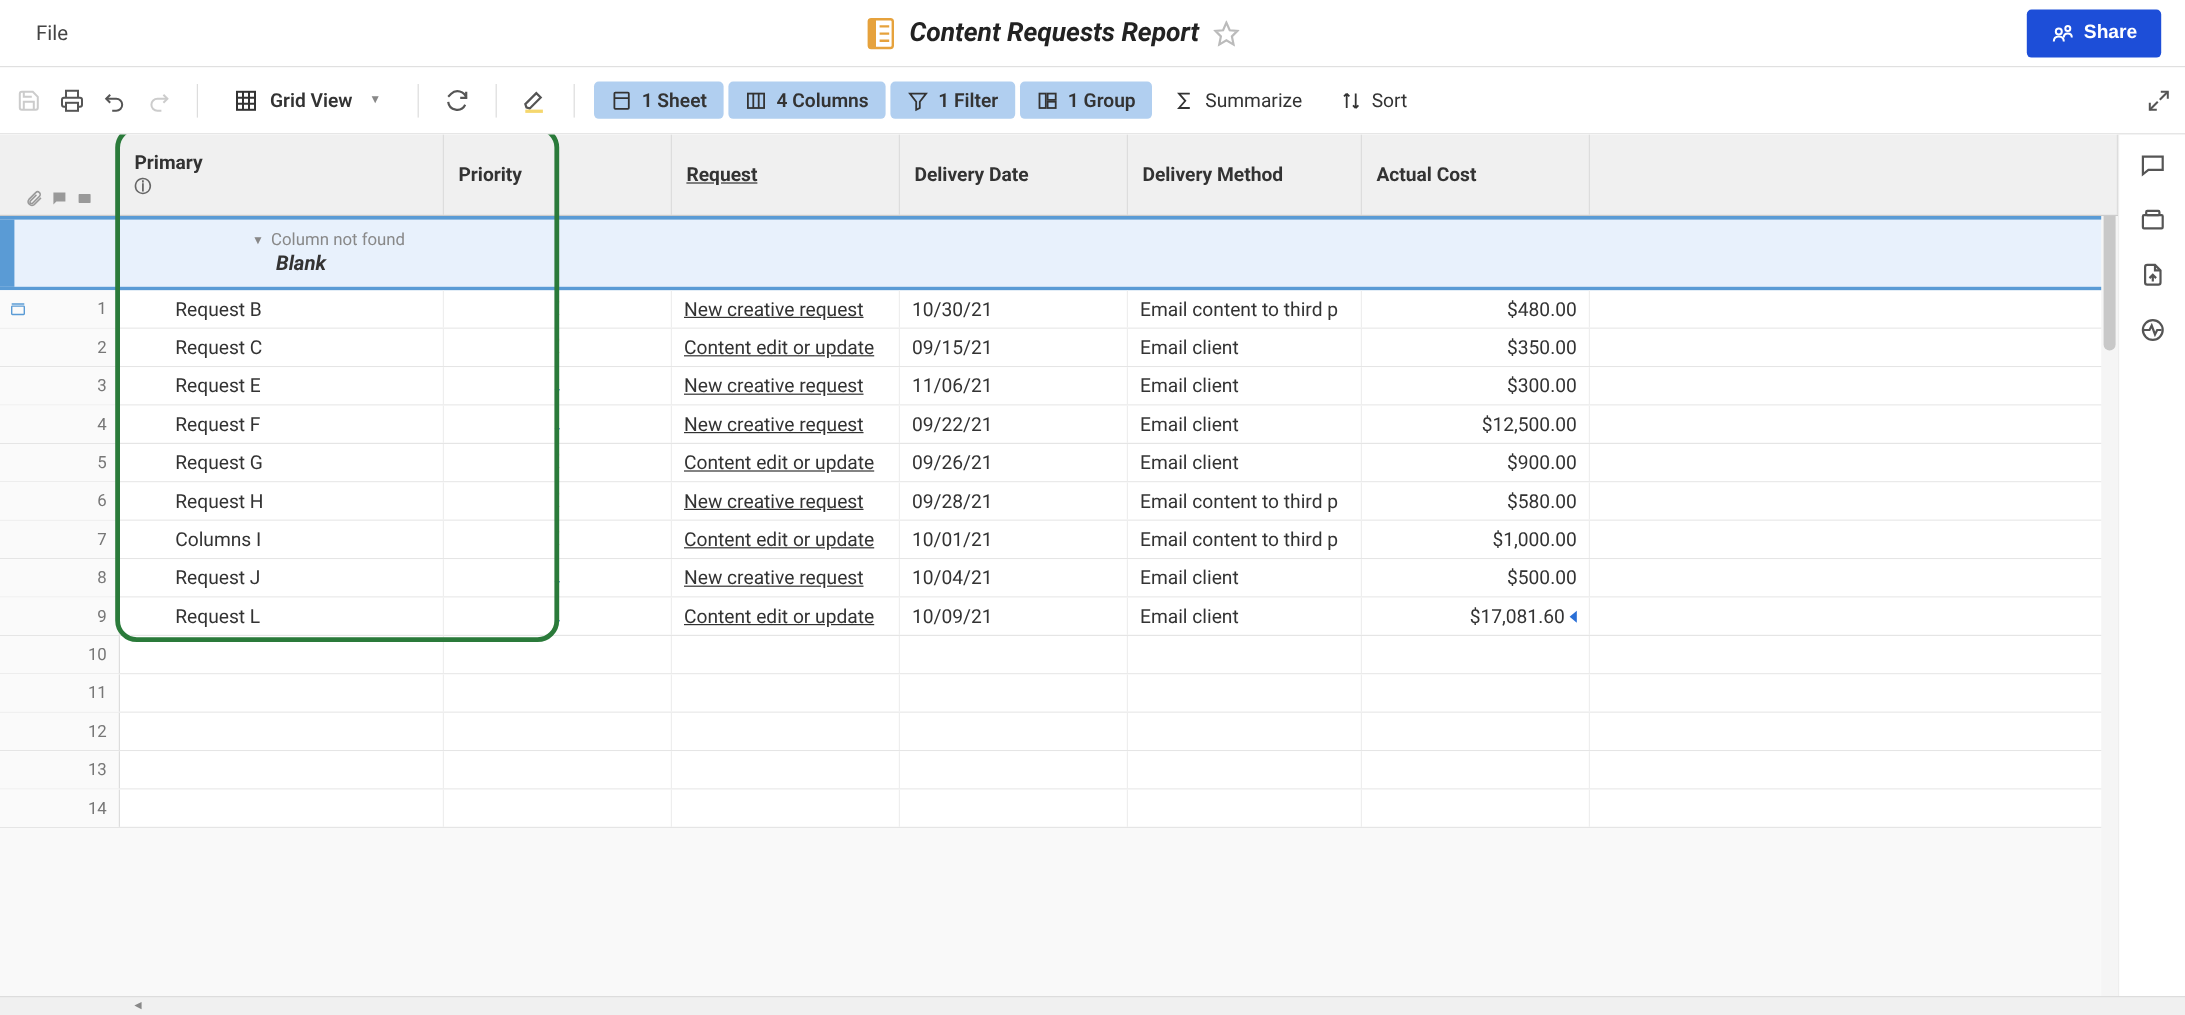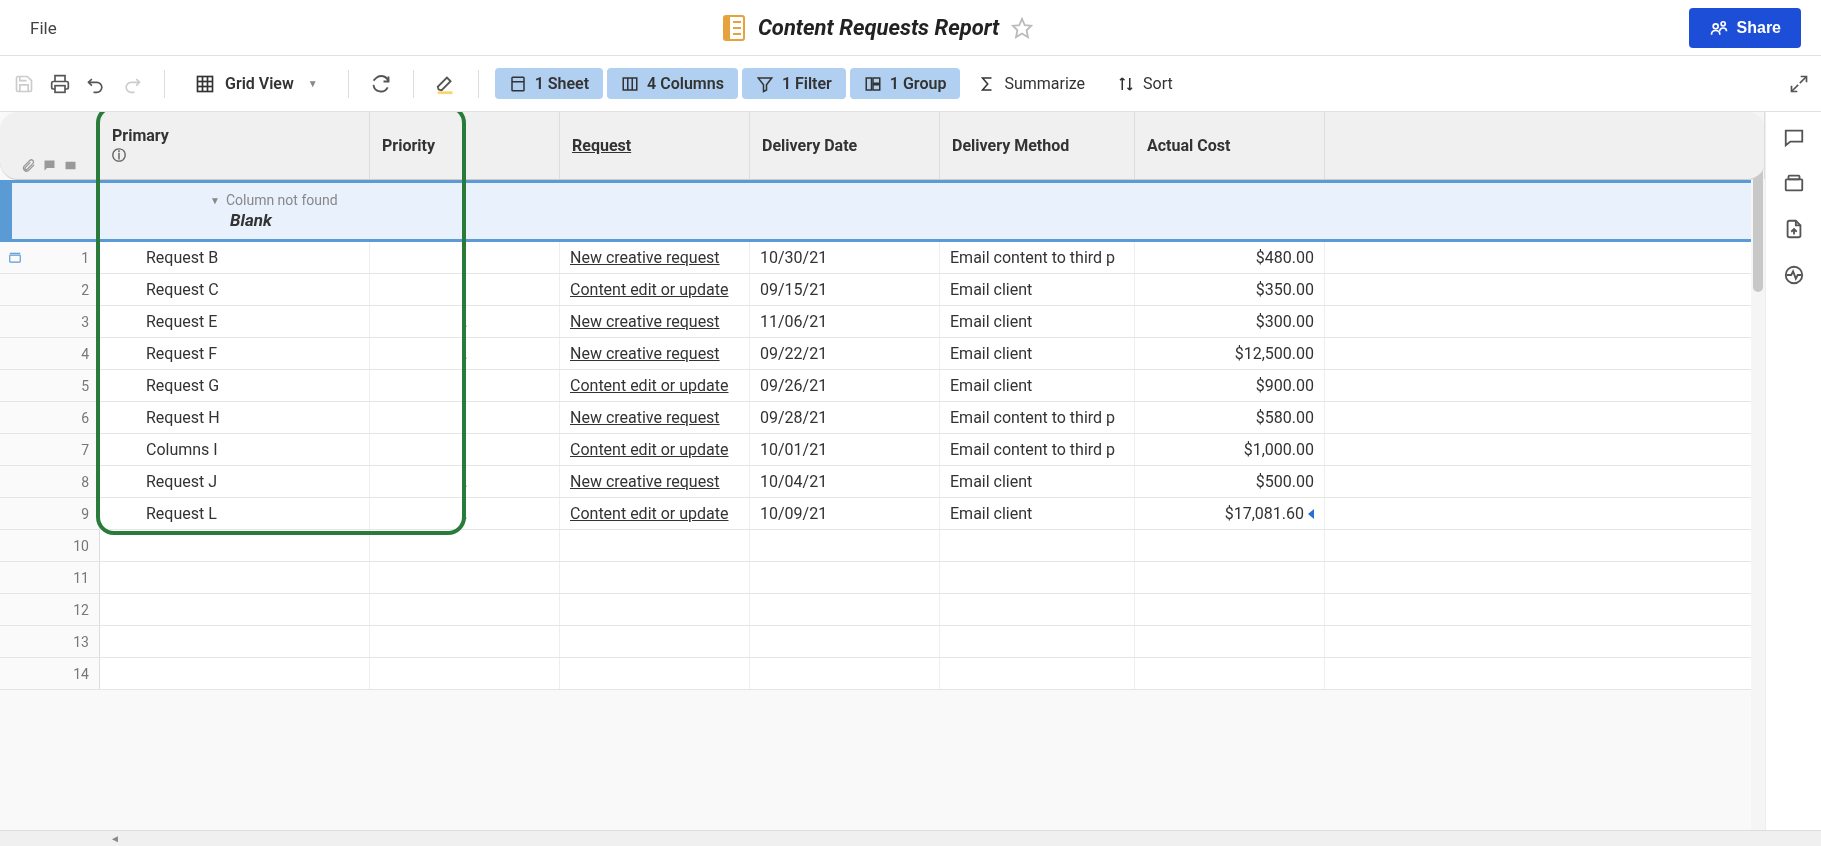--- a/index.html
+++ b/index.html
@@ -36,7 +36,7 @@
 
 
 .grid { min-width: 1430px; }
-.col-headers { display: flex; background: #f0f0f0; border-bottom: 1px solid #ccc; position: sticky; top: 0; z-index: 5; border-radius: 18px; }
+.col-headers { display: flex; background: #f0f0f0; border-bottom: 1px solid #ccc; position: sticky; top: 0; z-index: 5; }
 .rownum-col { width: 100px; flex-shrink: 0; background: #f0f0f0; border-right: 1px solid #ddd; display: flex; align-items: center; justify-content: flex-end; padding-right: 10px; }
 .hcell { border-right: 1px solid #ddd; padding: 24px 12px; font-weight: 700; font-size: 16px; color: #333; display: flex; align-items: center; min-height: 44px; }
 .hcell.primary-h { flex-direction: column; align-items: flex-start; justify-content: center; padding: 6px 12px; position: relative; }

